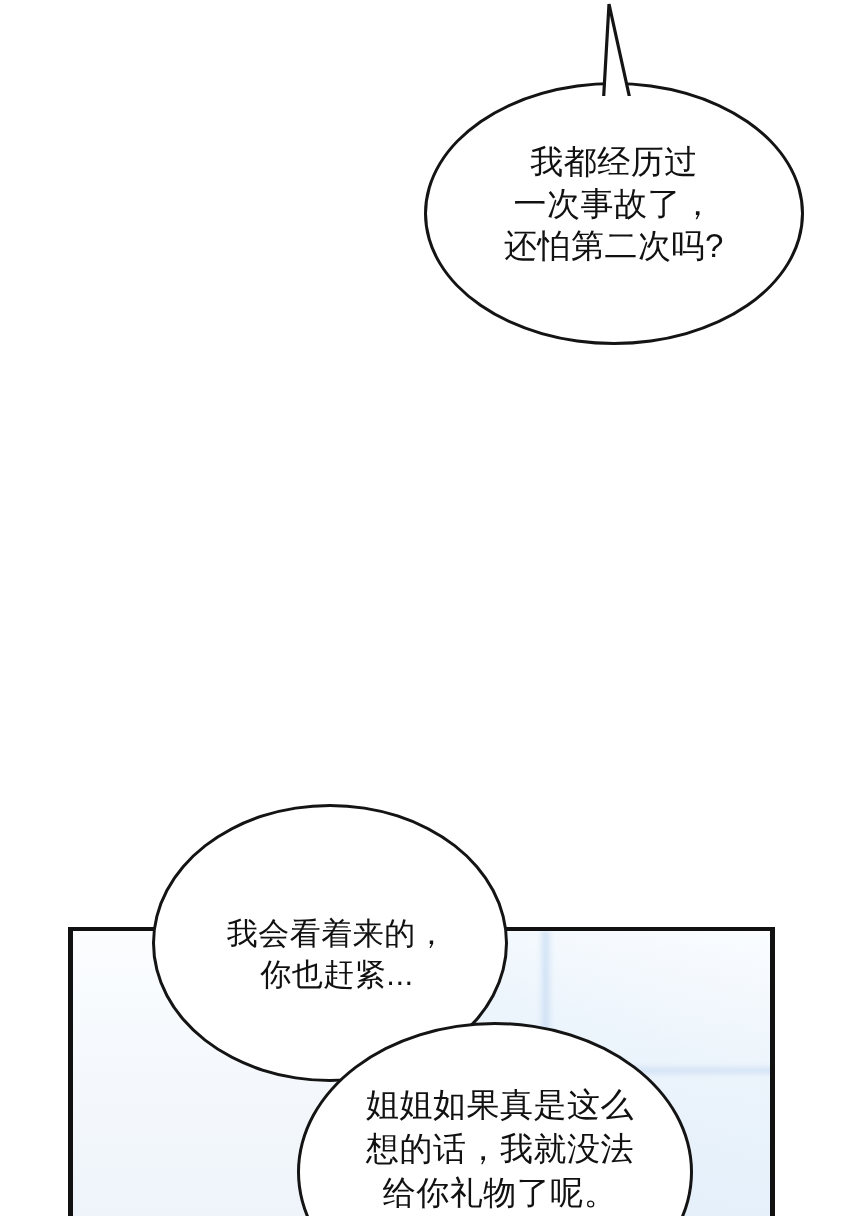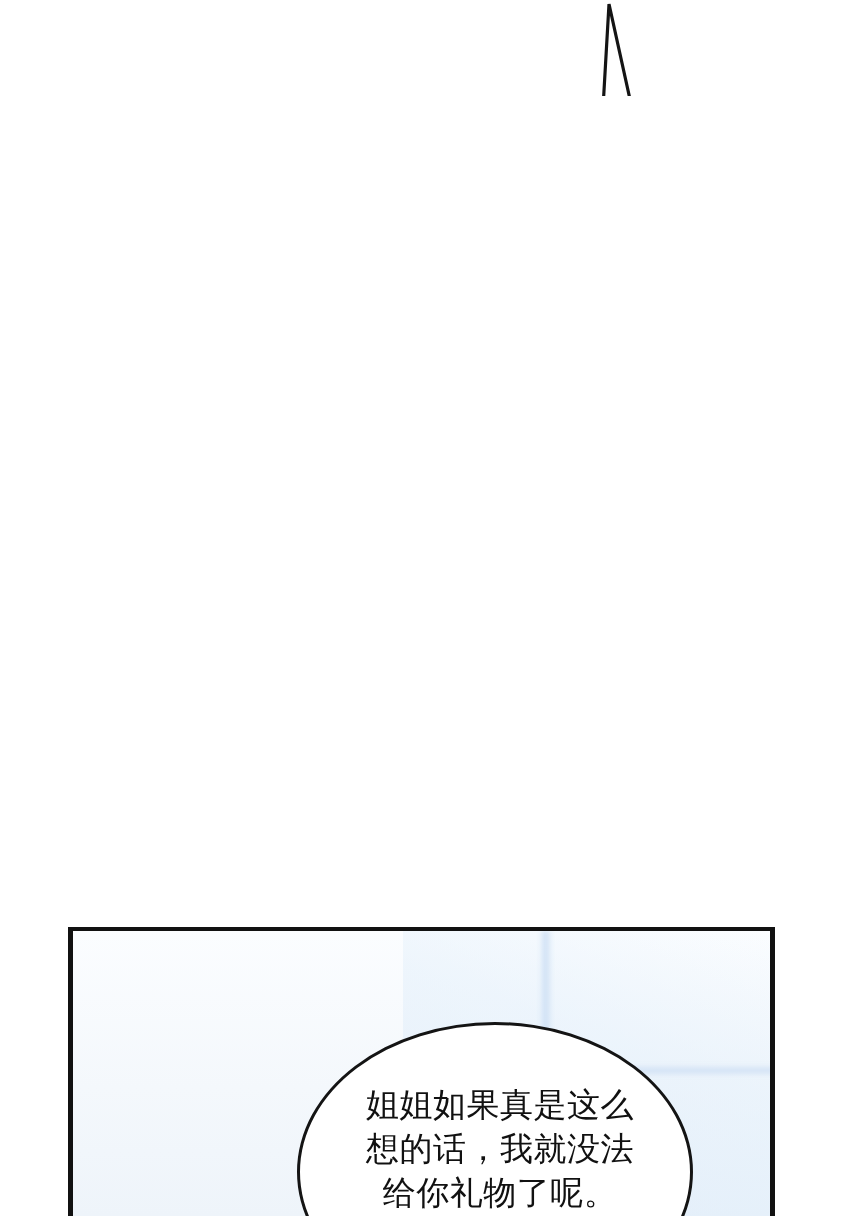--- a/index.html
+++ b/index.html
@@ -163,6 +163,11 @@
     <polygon points="58,108 64,4 86,104" fill="#ffffff" stroke="#141414" stroke-width="3.2" stroke-linejoin="miter"></polygon>
     <rect x="52" y="96" width="42" height="24" fill="#ffffff"></rect>
   </svg>
+  <div class="bubble" id="bubble-1">
+    <div class="btext">我都经历过
+一次事故了，
+还怕第二次吗?</div>
+  </div>
 
 
   <div class="bubble" id="bubble-3">

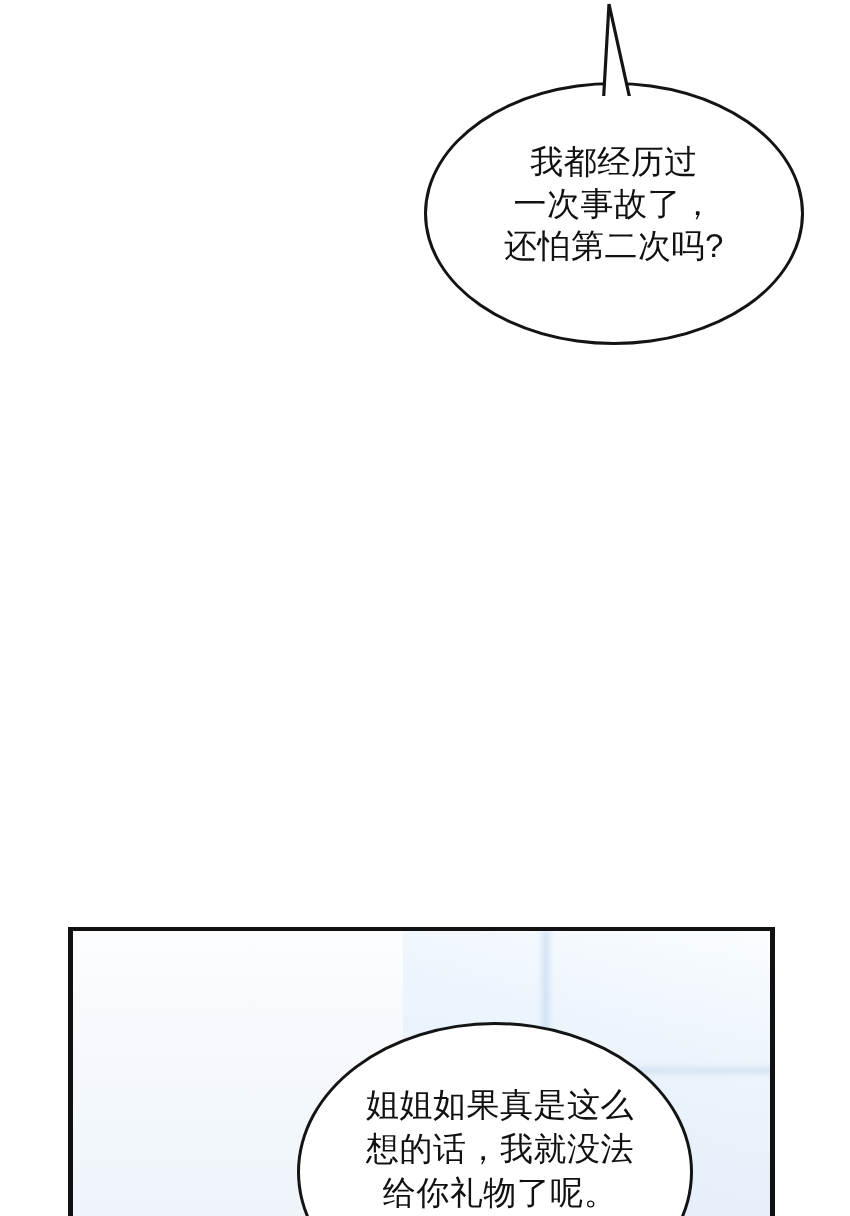--- a/index.html
+++ b/index.html
@@ -169,6 +169,10 @@
 还怕第二次吗?</div>
   </div>
 
+  <div class="bubble" id="bubble-2">
+    <div class="btext">我会看着来的，
+你也赶紧...</div>
+  </div>
 
   <div class="bubble" id="bubble-3">
     <div class="btext">姐姐如果真是这么

